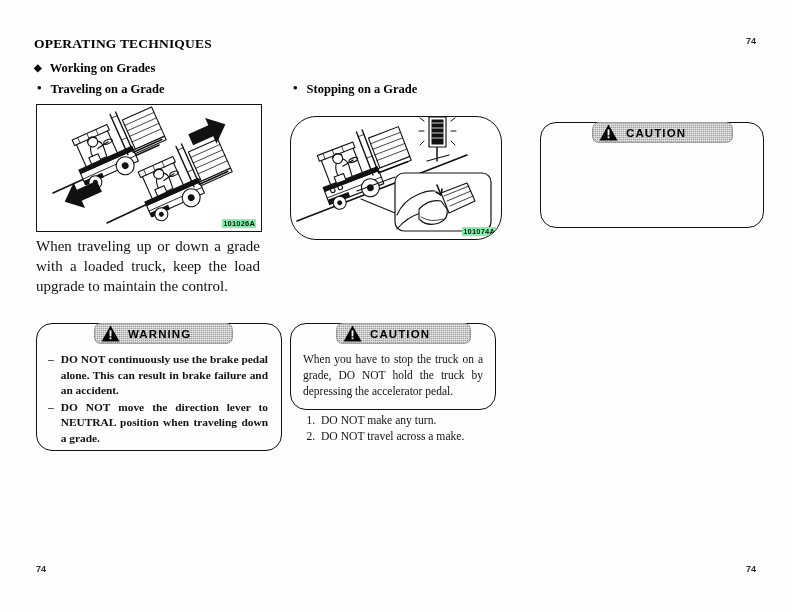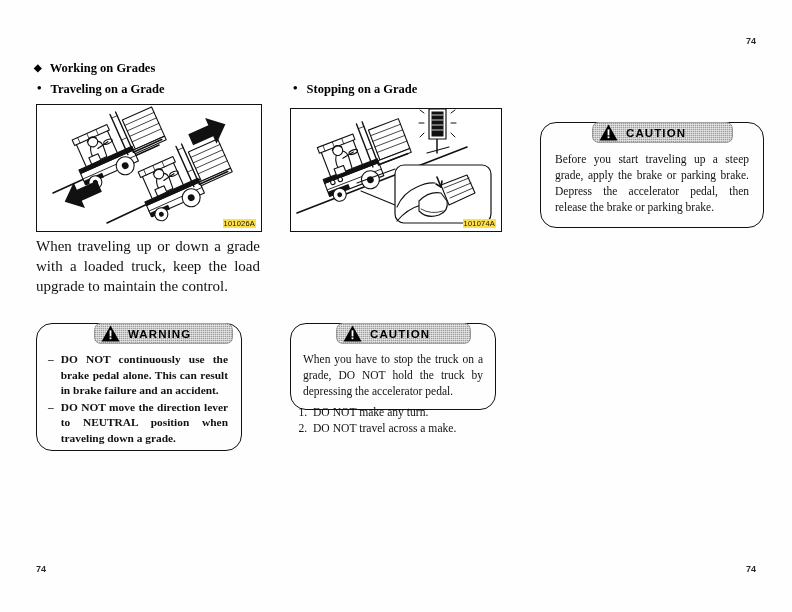--- a/index.html
+++ b/index.html
@@ -215,6 +215,7 @@
   <div class="pagenum bottom-left">74</div>
   <div class="pagenum bottom-right">74</div>
 
+  <div class="section-title">OPERATING TECHNIQUES</div>
 
   <div class="head-diamond">
     <span class="dia">◆</span>

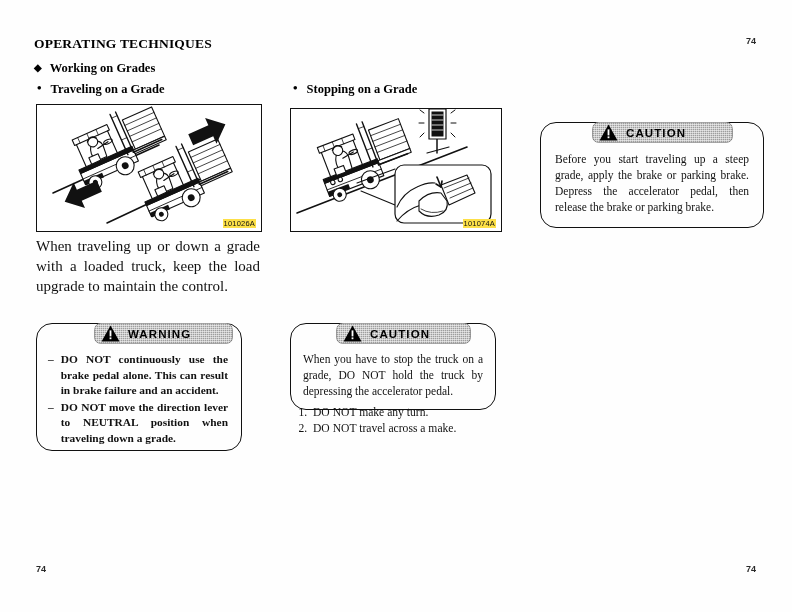--- a/index.html
+++ b/index.html
@@ -400,7 +400,6 @@
       </span>
       <span class="btxt">CAUTION</span>
     </div>
-    <div class="content">Before you start traveling up a steep grade, apply the brake or parking brake. Depress the accelerator pedal, then release the brake or parking brake.</div>
   </div>
 
   <div class="alert warning-left">

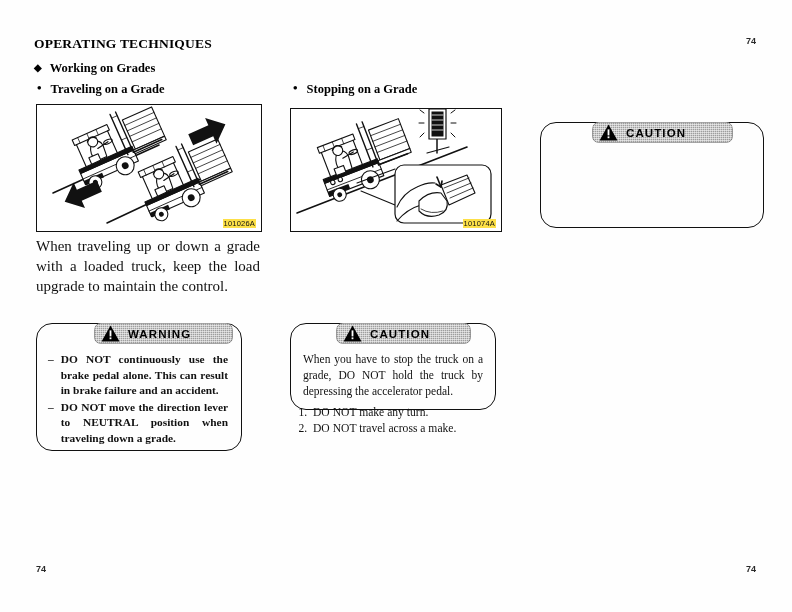--- a/index.html
+++ b/index.html
@@ -90,10 +90,10 @@
     bottom: 3px;
     font-family: "Liberation Sans", sans-serif;
     font-size: 7.5px;
-    font-weight: normal;
+    font-weight: bold;
     letter-spacing: 0.2px;
     color: #111;
-    background: #fde047;
+    background: #86efac;
     padding: 0 1px;
   }
   .figure svg { display: block; }

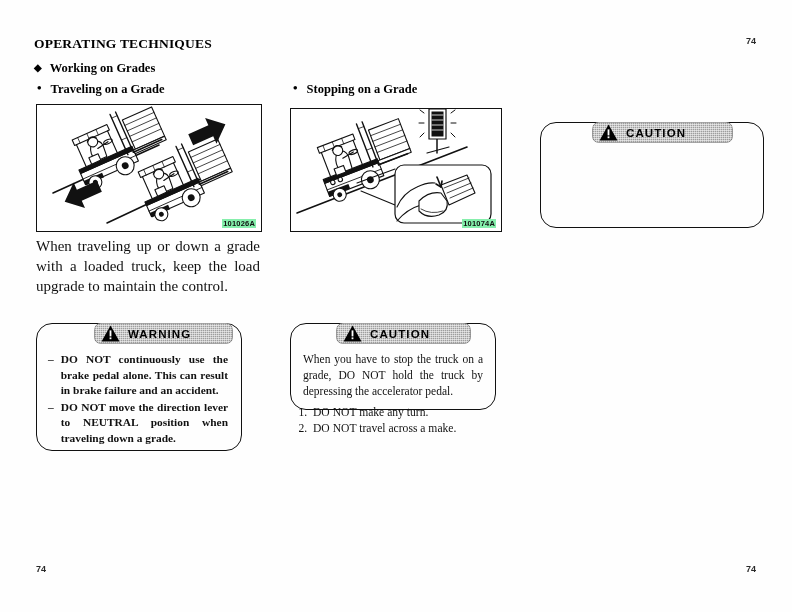--- a/index.html
+++ b/index.html
@@ -83,7 +83,7 @@
     overflow: hidden;
   }
   .figure.fig1 { left: 36px; top: 104px; width: 224px; height: 126px; }
-  .figure.fig2 { left: 290px; top: 108px; width: 210px; height: 122px; }
+  .figure.fig2 { left: 290px; top: 116px; width: 210px; height: 122px; border-radius: 26px; }
   .fig-id {
     position: absolute;
     right: 5px;

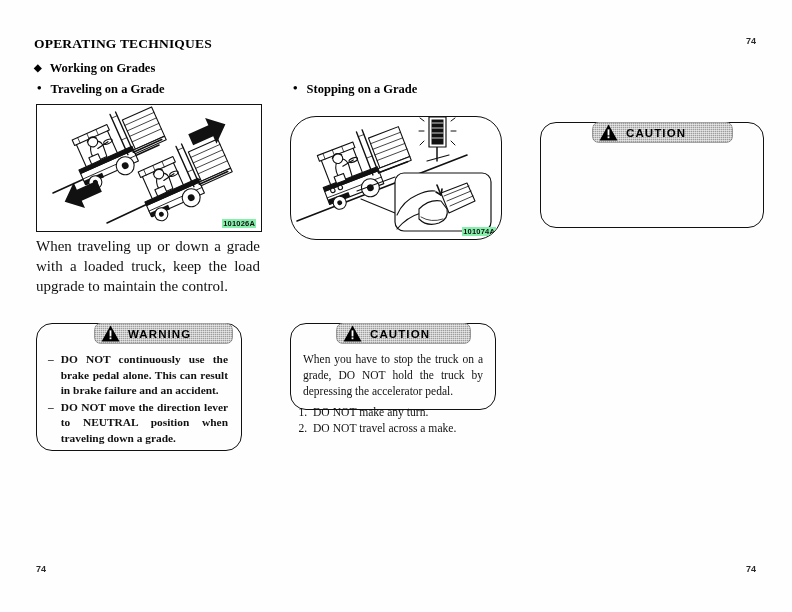--- a/index.html
+++ b/index.html
@@ -182,7 +182,7 @@
   .alert.caution-right .content { margin: 30px 15px 0 15px; }
 
   
-  .alert.warning-left { left: 36px; top: 301px; width: 206px; height: 128px; }
+  .alert.warning-left { left: 36px; top: 301px; width: 246px; height: 128px; }
   .alert.warning-left .banner { left: 58px; width: 118px; }
   .alert.warning-left .content { margin: 29px 14px 0 12px; }
   .alert.warning-left .wlist {

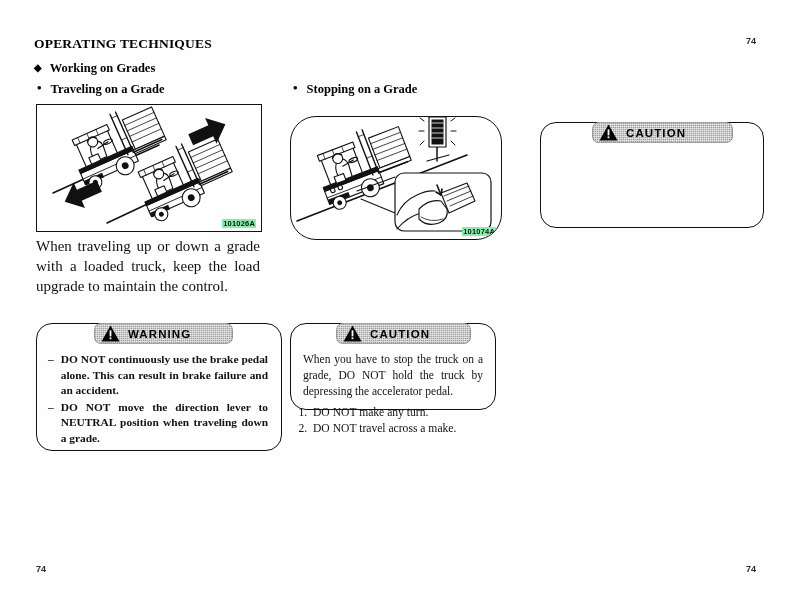--- a/index.html
+++ b/index.html
@@ -118,7 +118,7 @@
     color: #111;
   }
   .steps-block ol {
-    margin: 0;
+    margin: 8px;
     padding: 0 0 0 20px;
     list-style: decimal;
   }

